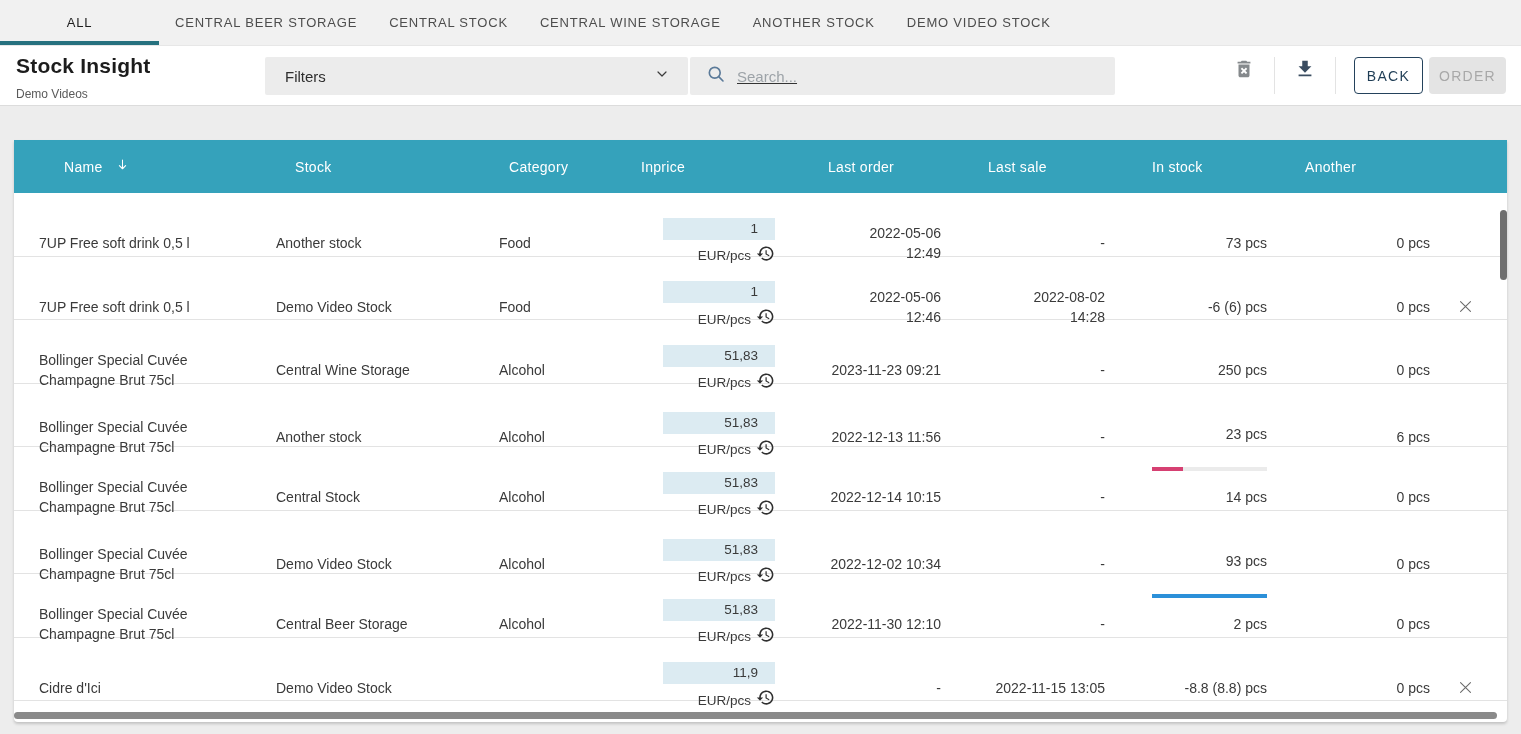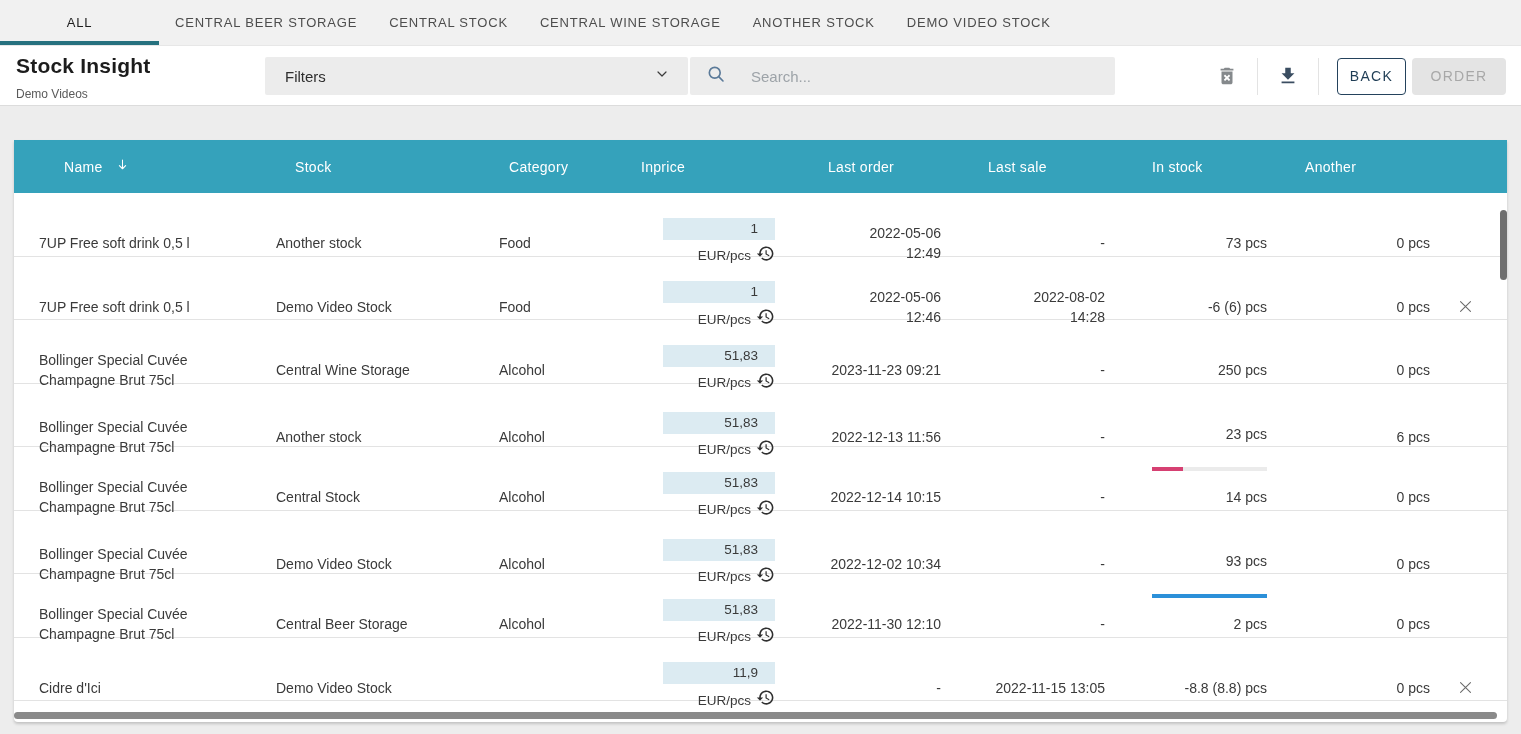--- a/index.html
+++ b/index.html
@@ -29,7 +29,7 @@
   .search-box { position:absolute; left:690px; top:11px; width:425px; height:38px;
     background:#ececec; display:flex; align-items:center; padding:0 12px 0 16px; border-radius:2px; }
   .search-box input { border:none; outline:none; background:transparent; font-size:15px;
-    color:#333; width:100%; margin-left:24px; font-family:"Liberation Sans", sans-serif; }
+    color:#333; width:100%; margin-left:10px; font-family:"Liberation Sans", sans-serif;text-decoration:underline; }
   .search-box input::placeholder { color:#9da3a8; }
   .actions { position:absolute; right:15px; top:11px; height:38px; display:flex; align-items:center; }
   .icon-btn { width:24px; height:24px; display:flex; align-items:center; justify-content:center; cursor:pointer; }

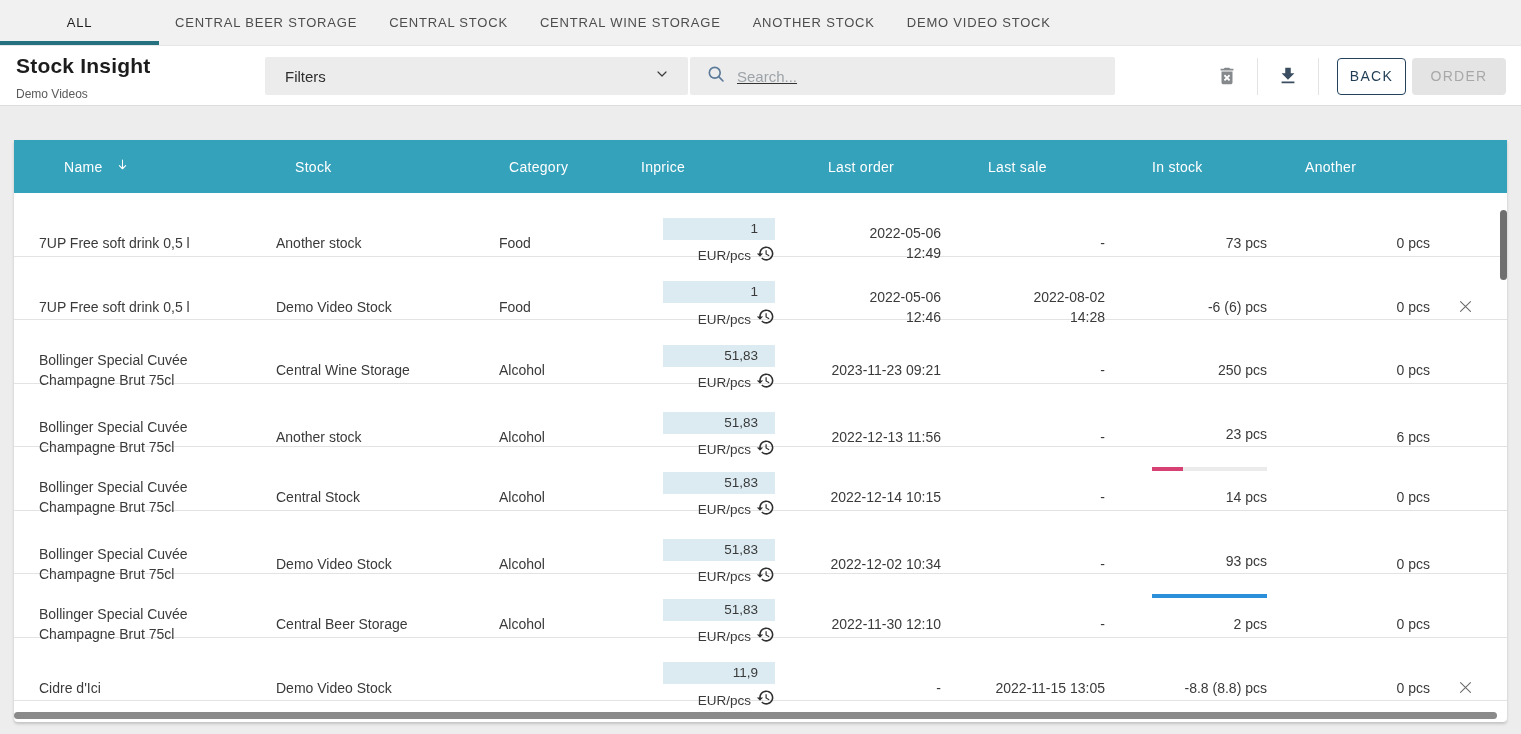--- a/index.html
+++ b/index.html
@@ -31,7 +31,7 @@
   .search-box input { border:none; outline:none; background:transparent; font-size:15px;
     color:#333; width:100%; margin-left:10px; font-family:"Liberation Sans", sans-serif;text-decoration:underline; }
   .search-box input::placeholder { color:#9da3a8; }
-  .actions { position:absolute; right:15px; top:11px; height:38px; display:flex; align-items:center; }
+  .actions { position:absolute; right:15px; top:11px; height:38px; display:flex; align-items:flex-start; }
   .icon-btn { width:24px; height:24px; display:flex; align-items:center; justify-content:center; cursor:pointer; }
   .vdiv { width:1px; height:37px; background:#e3e3e3; margin:0 18px; }
   .btn { height:37px; border-radius:4px; font-size:14px; letter-spacing:1.3px;

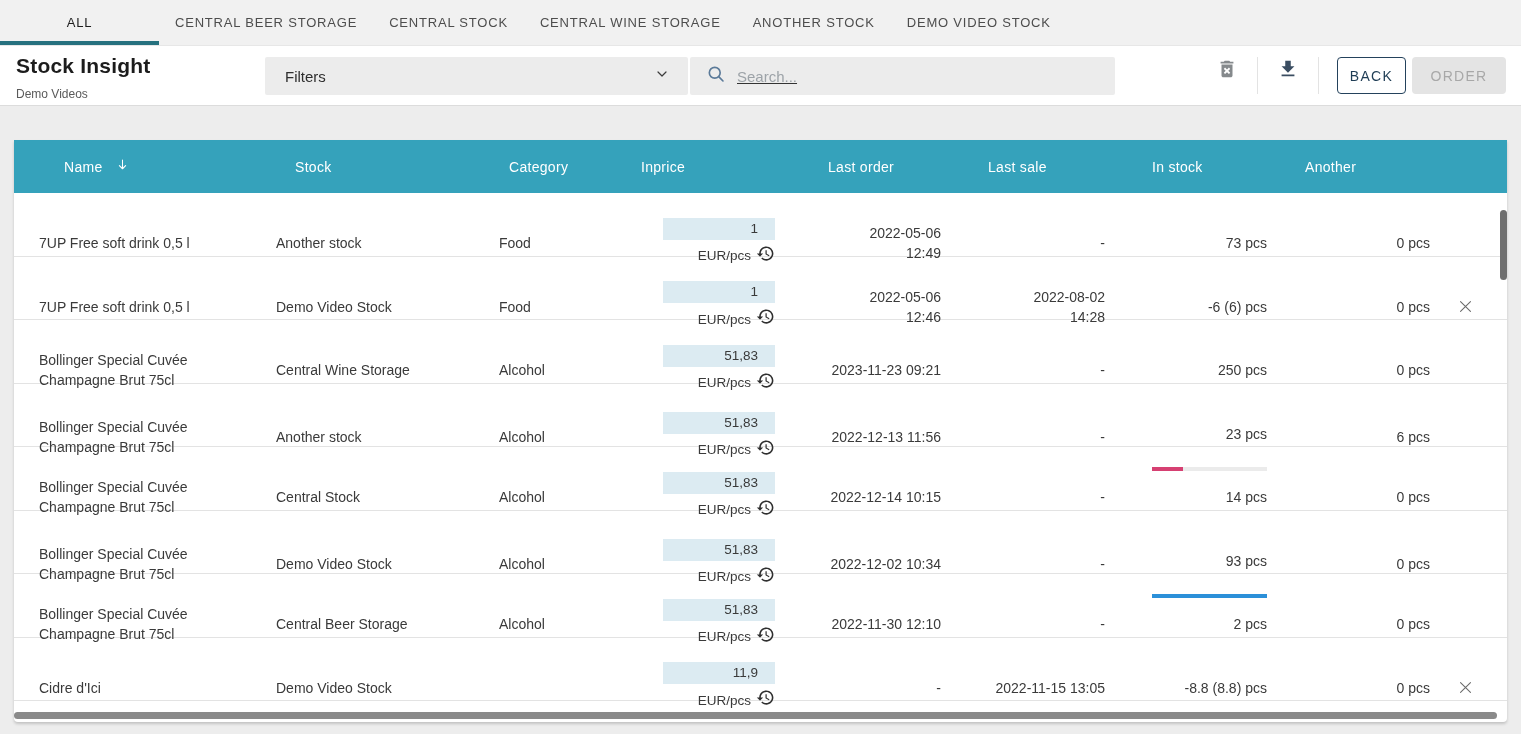--- a/index.html
+++ b/index.html
@@ -38,7 +38,7 @@
     display:flex; align-items:center; justify-content:center; cursor:pointer;
     font-family:"Liberation Sans", sans-serif; }
   .btn-back { width:69px; background:#ffffff; border:1px solid #24425c; color:#1f3d55; margin-right:6px; }
-  .btn-order { width:94px; background:#e4e4e4; border:none; color:#a8a8a8; }
+  .btn-order { width:77px; background:#e4e4e4; border:none; color:#a8a8a8; }
 
   
   .card { position:absolute; top:140px; left:14px; width:1493px; height:582px;

